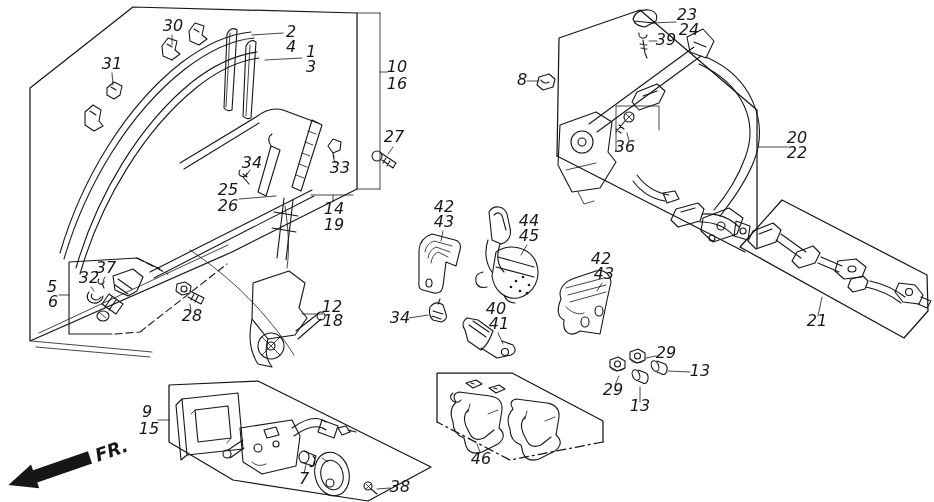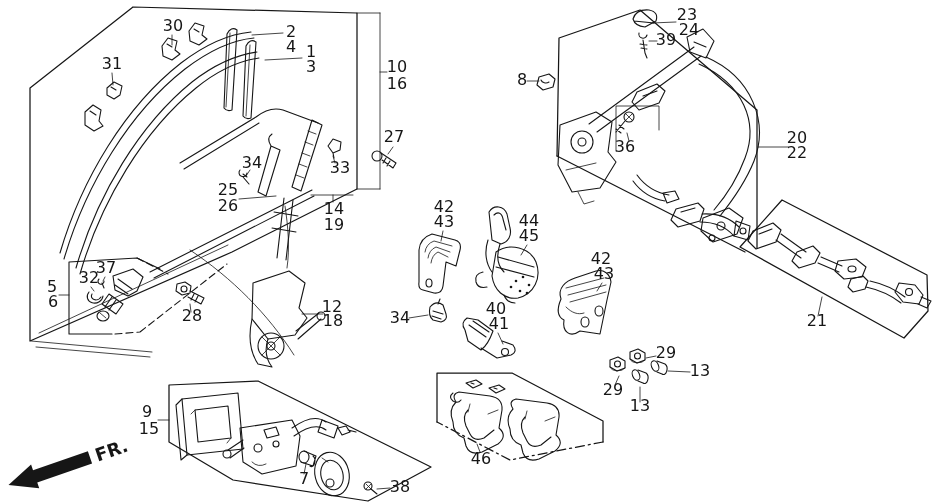--- a/index.html
+++ b/index.html
@@ -8,7 +8,7 @@
     background:var(--bg,#ffffff);
     font-family:"DejaVu Sans", "Liberation Sans", sans-serif;
   }
-  .stage{width:934px;height:502px;position:relative;}
+  .stage{width:934px;height:502px;position:relative;font-style:italic;}
   svg{display:block;}
   .ln{stroke:var(--ink,#161616);fill:none;stroke-width:1.1;stroke-linecap:round;stroke-linejoin:round;}
   .bx{stroke-width:1.25;}

